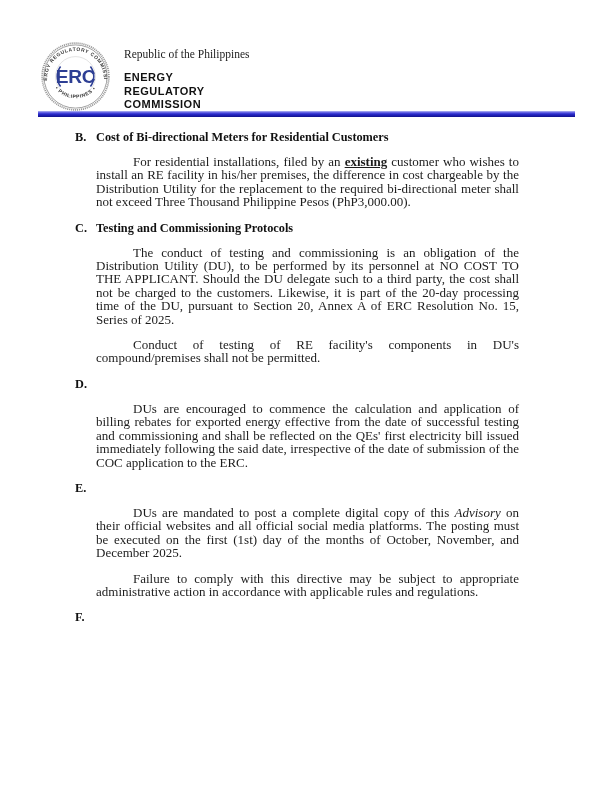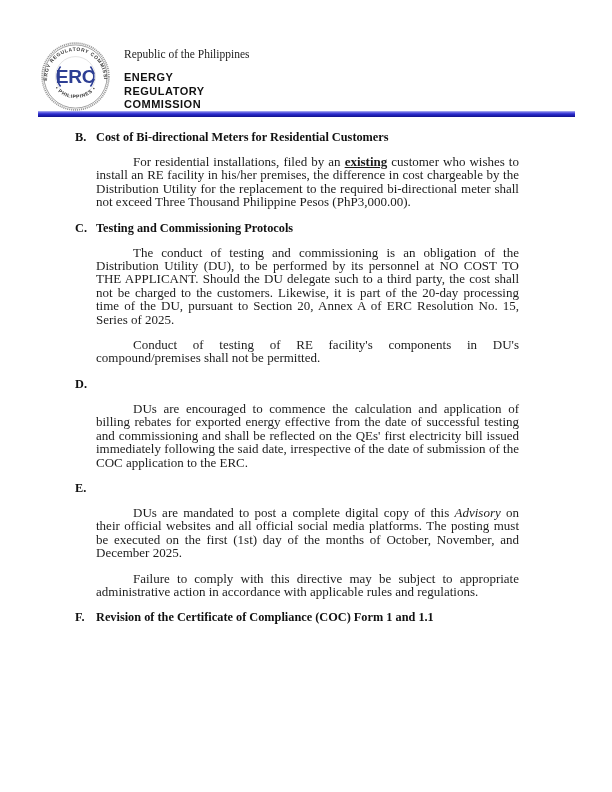--- a/index.html
+++ b/index.html
@@ -161,7 +161,6 @@
       <section class="doc-section">
         <h2 class="sec-heading">
           <span class="sec-label">F.</span>
-          <span class="sec-title">Revision of the Certificate of Compliance (COC) Form 1 and 1.1</span>
         </h2>
       </section>
     </div>

